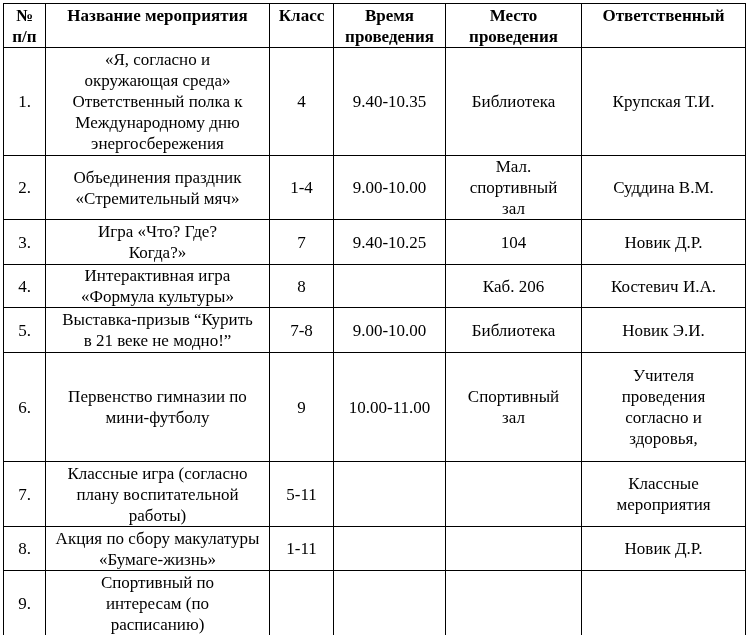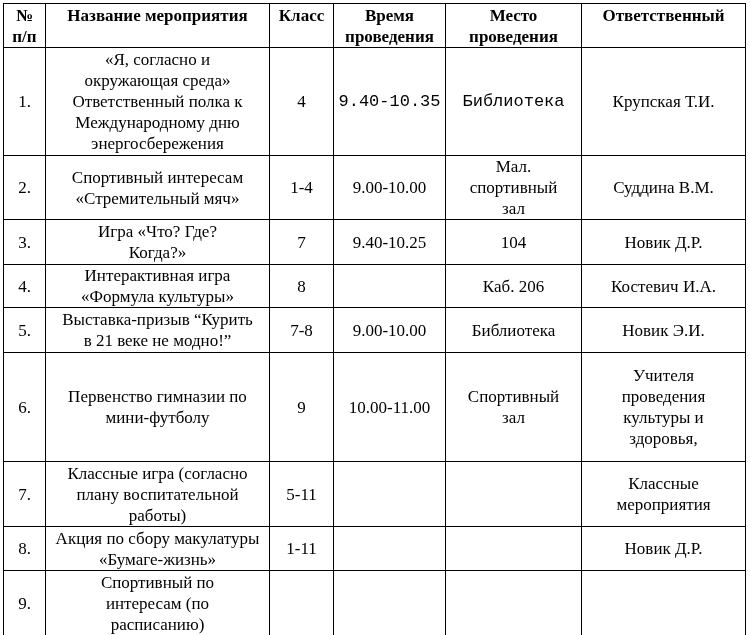--- a/index.html
+++ b/index.html
@@ -45,7 +45,6 @@
     }
     td.small {
       font-size: 15px;
-      font-family: Liberation Mono, monospace;
     }
     td.name { white-space: normal; }
     .nowrap { white-space: nowrap; }

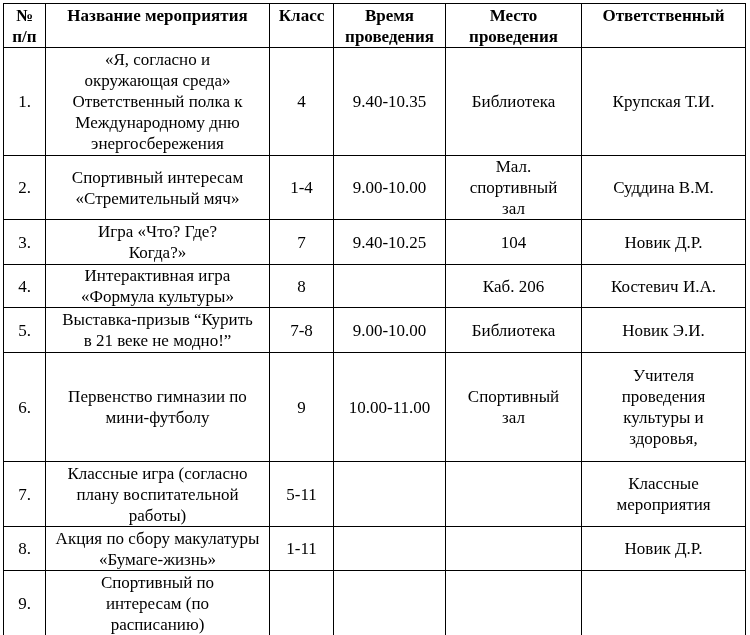--- a/index.html
+++ b/index.html
@@ -103,7 +103,7 @@
       <tr style="height: 64px;">
         <td class="num">2.</td>
         <td class="name">
-          <span class="ml">Спортивный интересам</span>
+          <span class="ml">Объединения праздник</span>
           <span class="ml">«Стремительный мяч»</span>
         </td>
         <td class="nowrap">1-4</td>

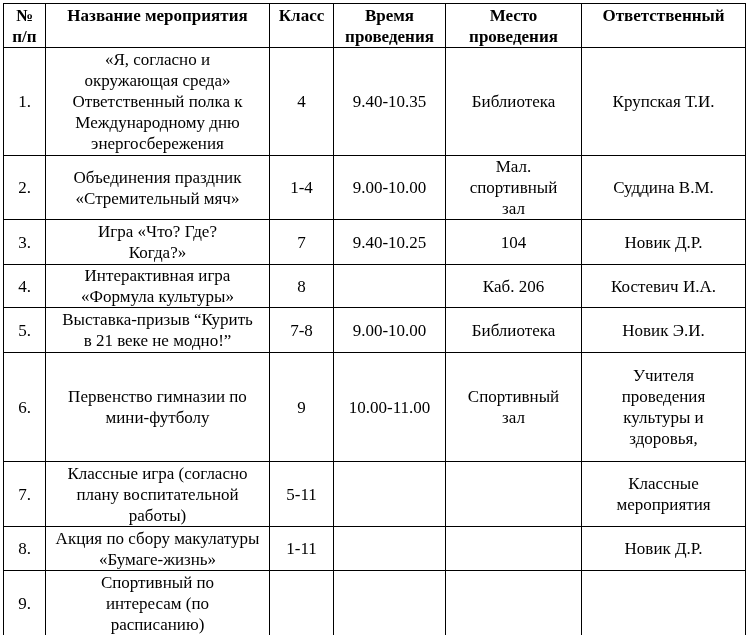--- a/index.html
+++ b/index.html
@@ -177,7 +177,7 @@
         <td>
           <span class="ml">Учителя</span>
           <span class="ml">проведения</span>
-          <span class="ml">культуры и</span>
+          <span class="ml">согласно и</span>
           <span class="ml">здоровья,</span>
         </td>
       </tr>

